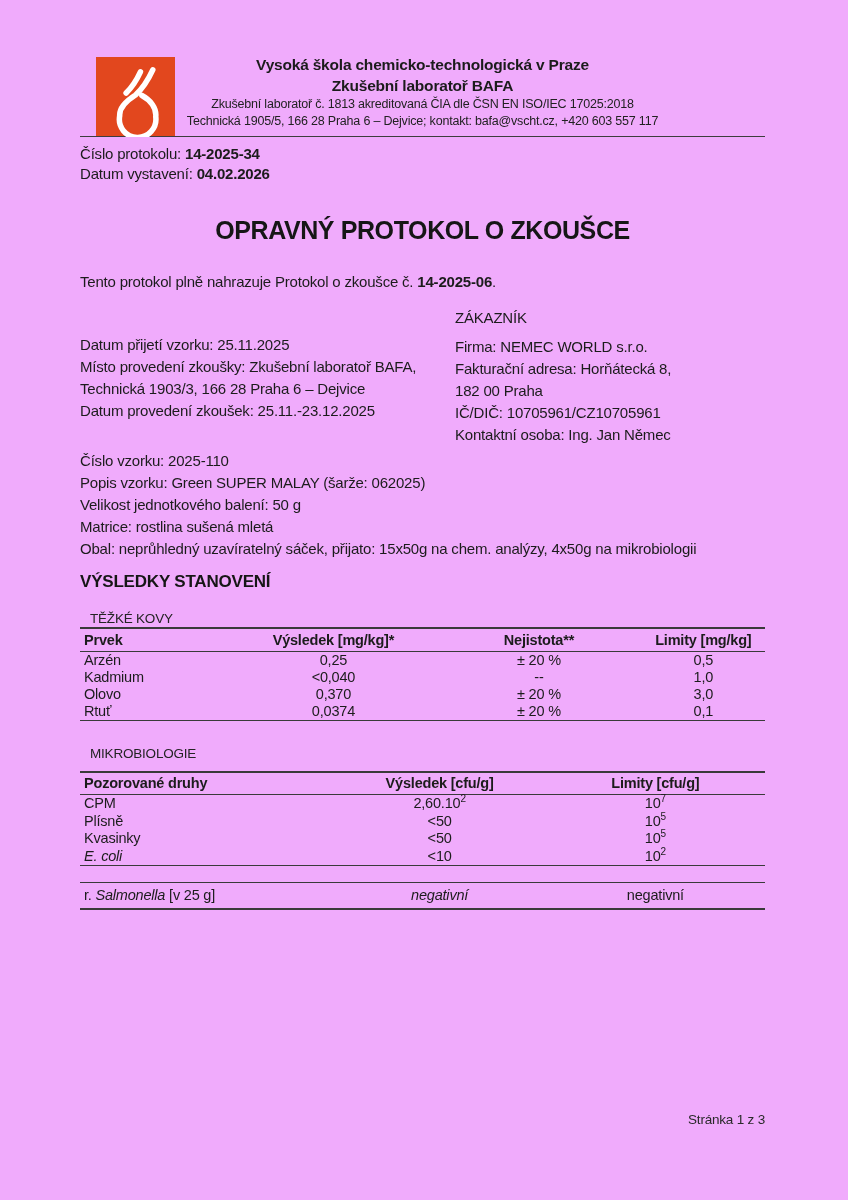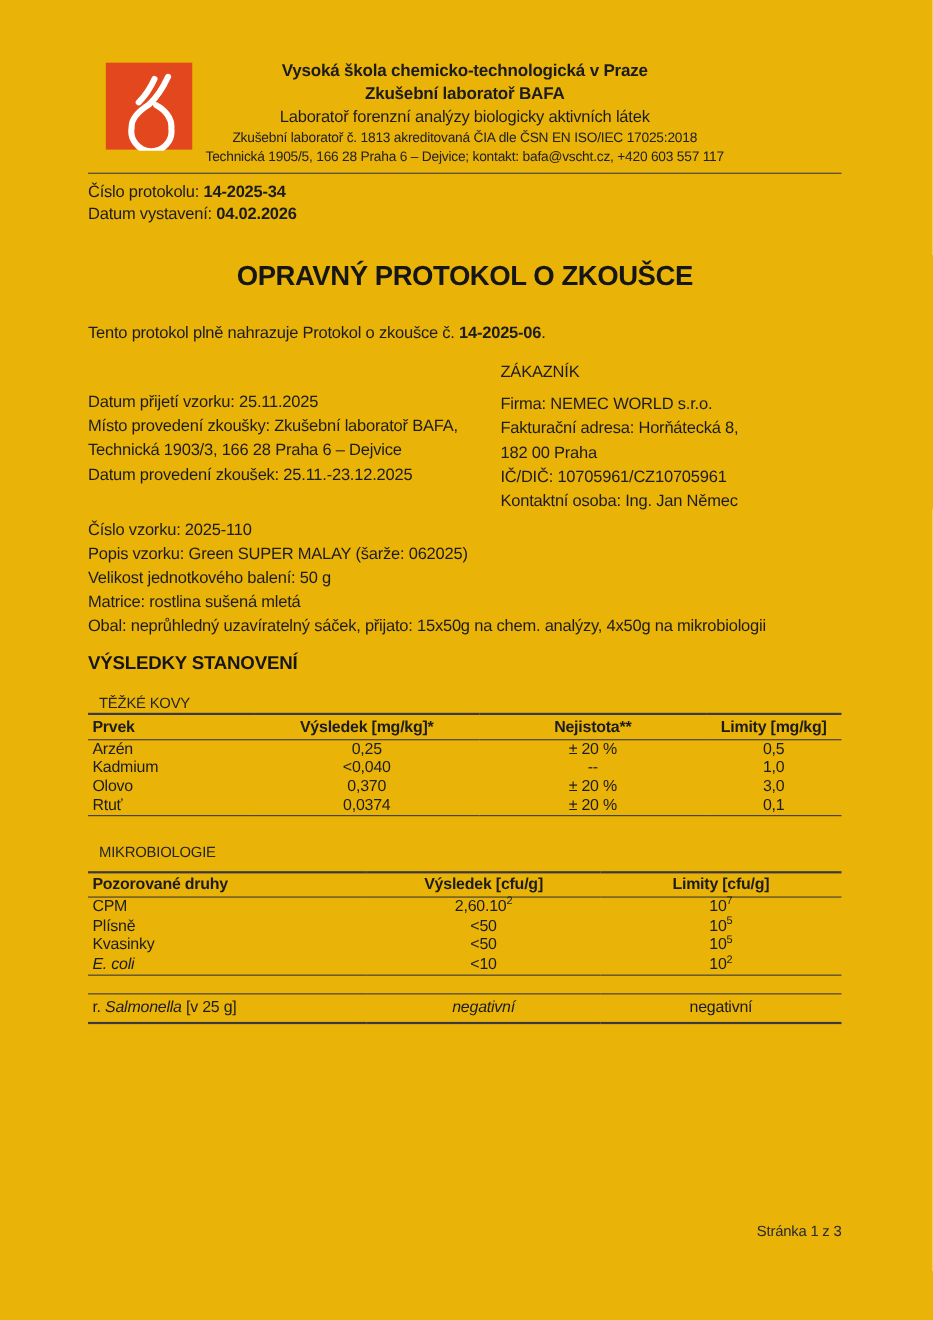--- a/index.html
+++ b/index.html
@@ -8,7 +8,7 @@
   .page {
     position:relative;
     width:848px; height:1200px;
-    background:#eab308;
+    background:#f0abfc;
     padding:54px 83px 0 80px;
     overflow:hidden;
     letter-spacing:-0.2px;

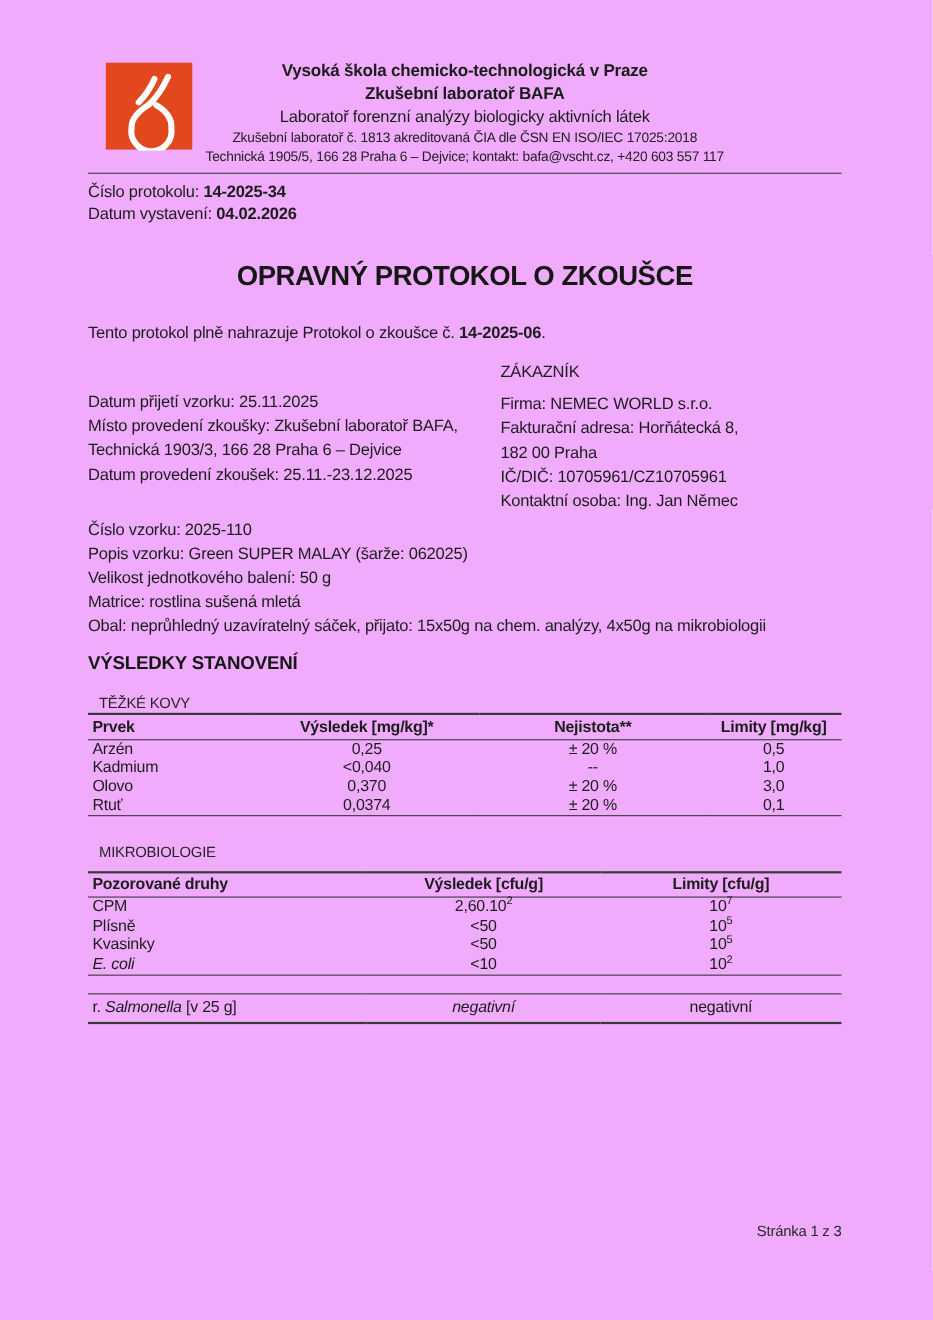--- a/index.html
+++ b/index.html
@@ -105,7 +105,6 @@
     </div>
     <div class="hdr-org line">Vysoká škola chemicko-technologická v Praze</div>
     <div class="hdr-lab line">Zkušební laboratoř BAFA</div>
-    <div class="hdr-full line">Laboratoř forenzní analýzy biologicky aktivních látek</div>
     <div class="hdr-sm line">Zkušební laboratoř č. 1813 akreditovaná ČIA dle ČSN EN ISO/IEC 17025:2018</div>
     <div class="hdr-sm line">Technická 1905/5, 166 28 Praha 6 – Dejvice; kontakt: bafa@vscht.cz, +420 603 557 117</div>
   </div>

